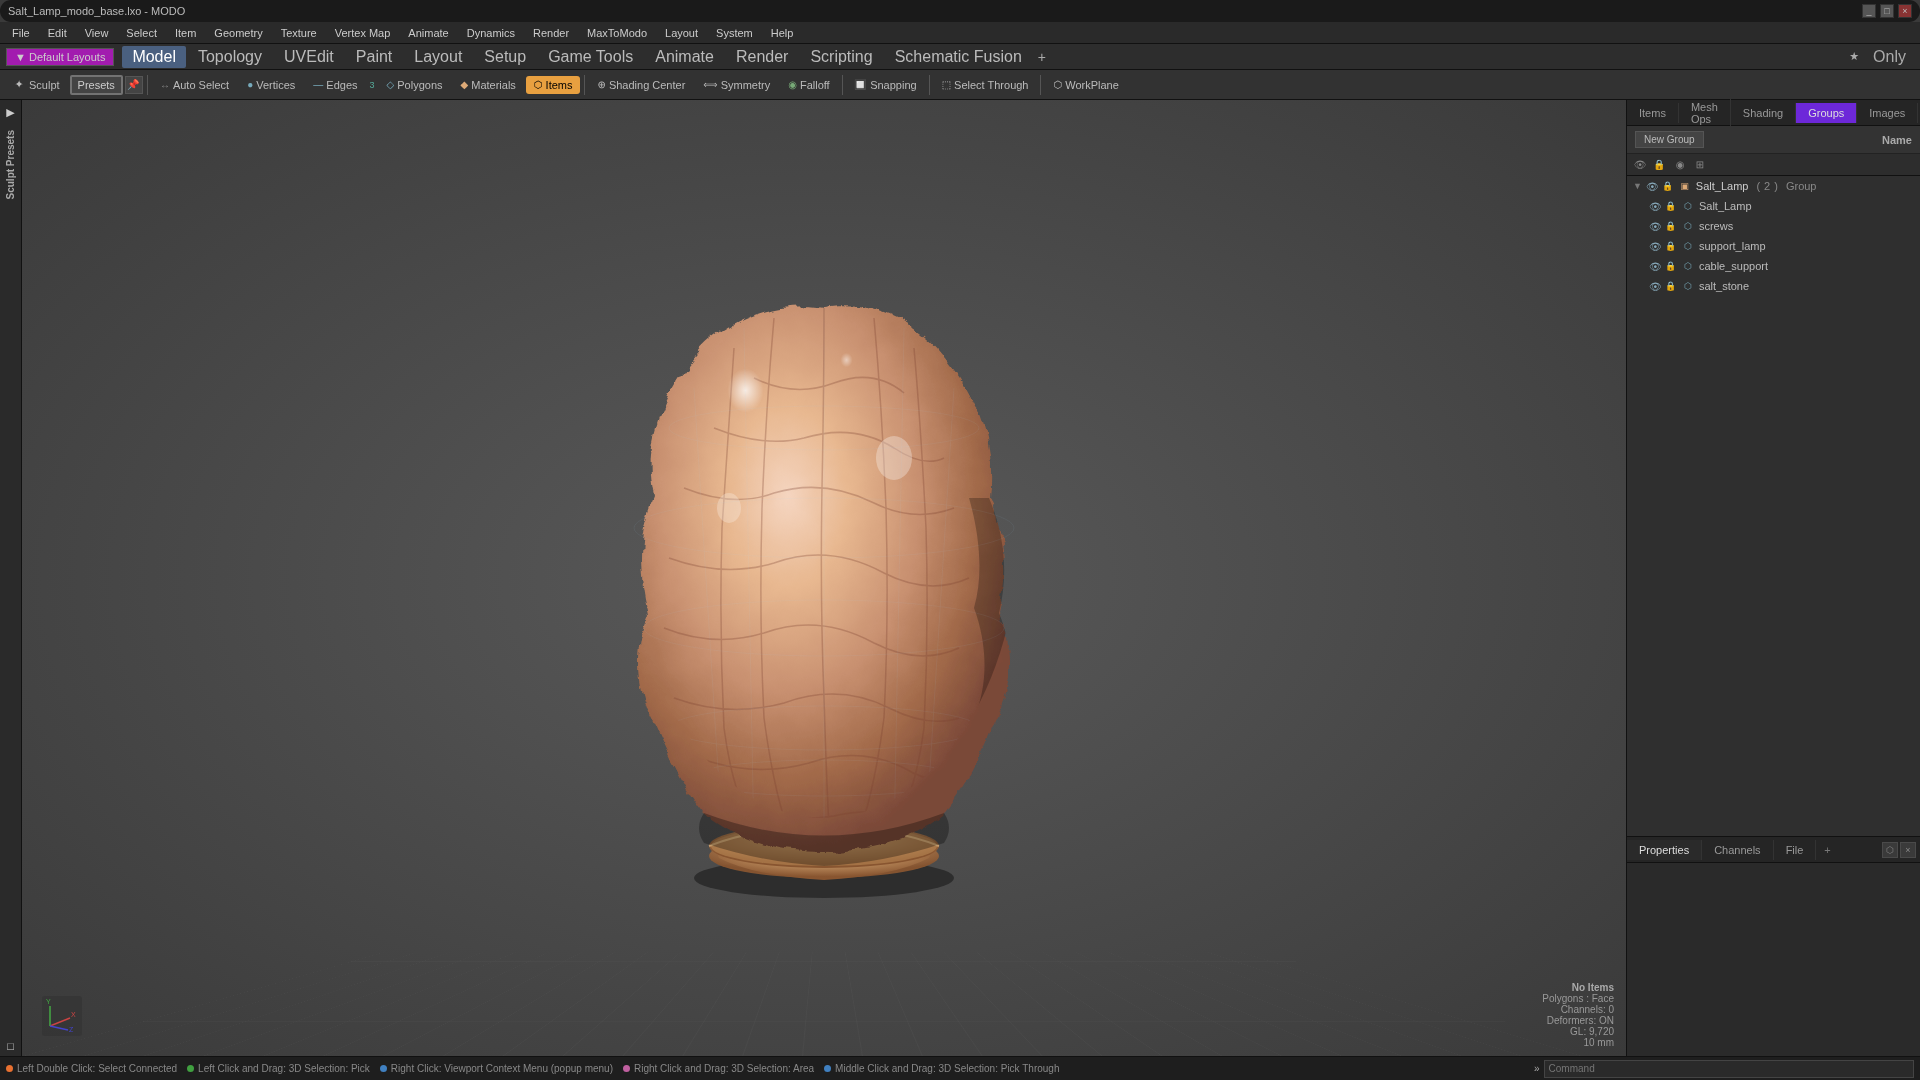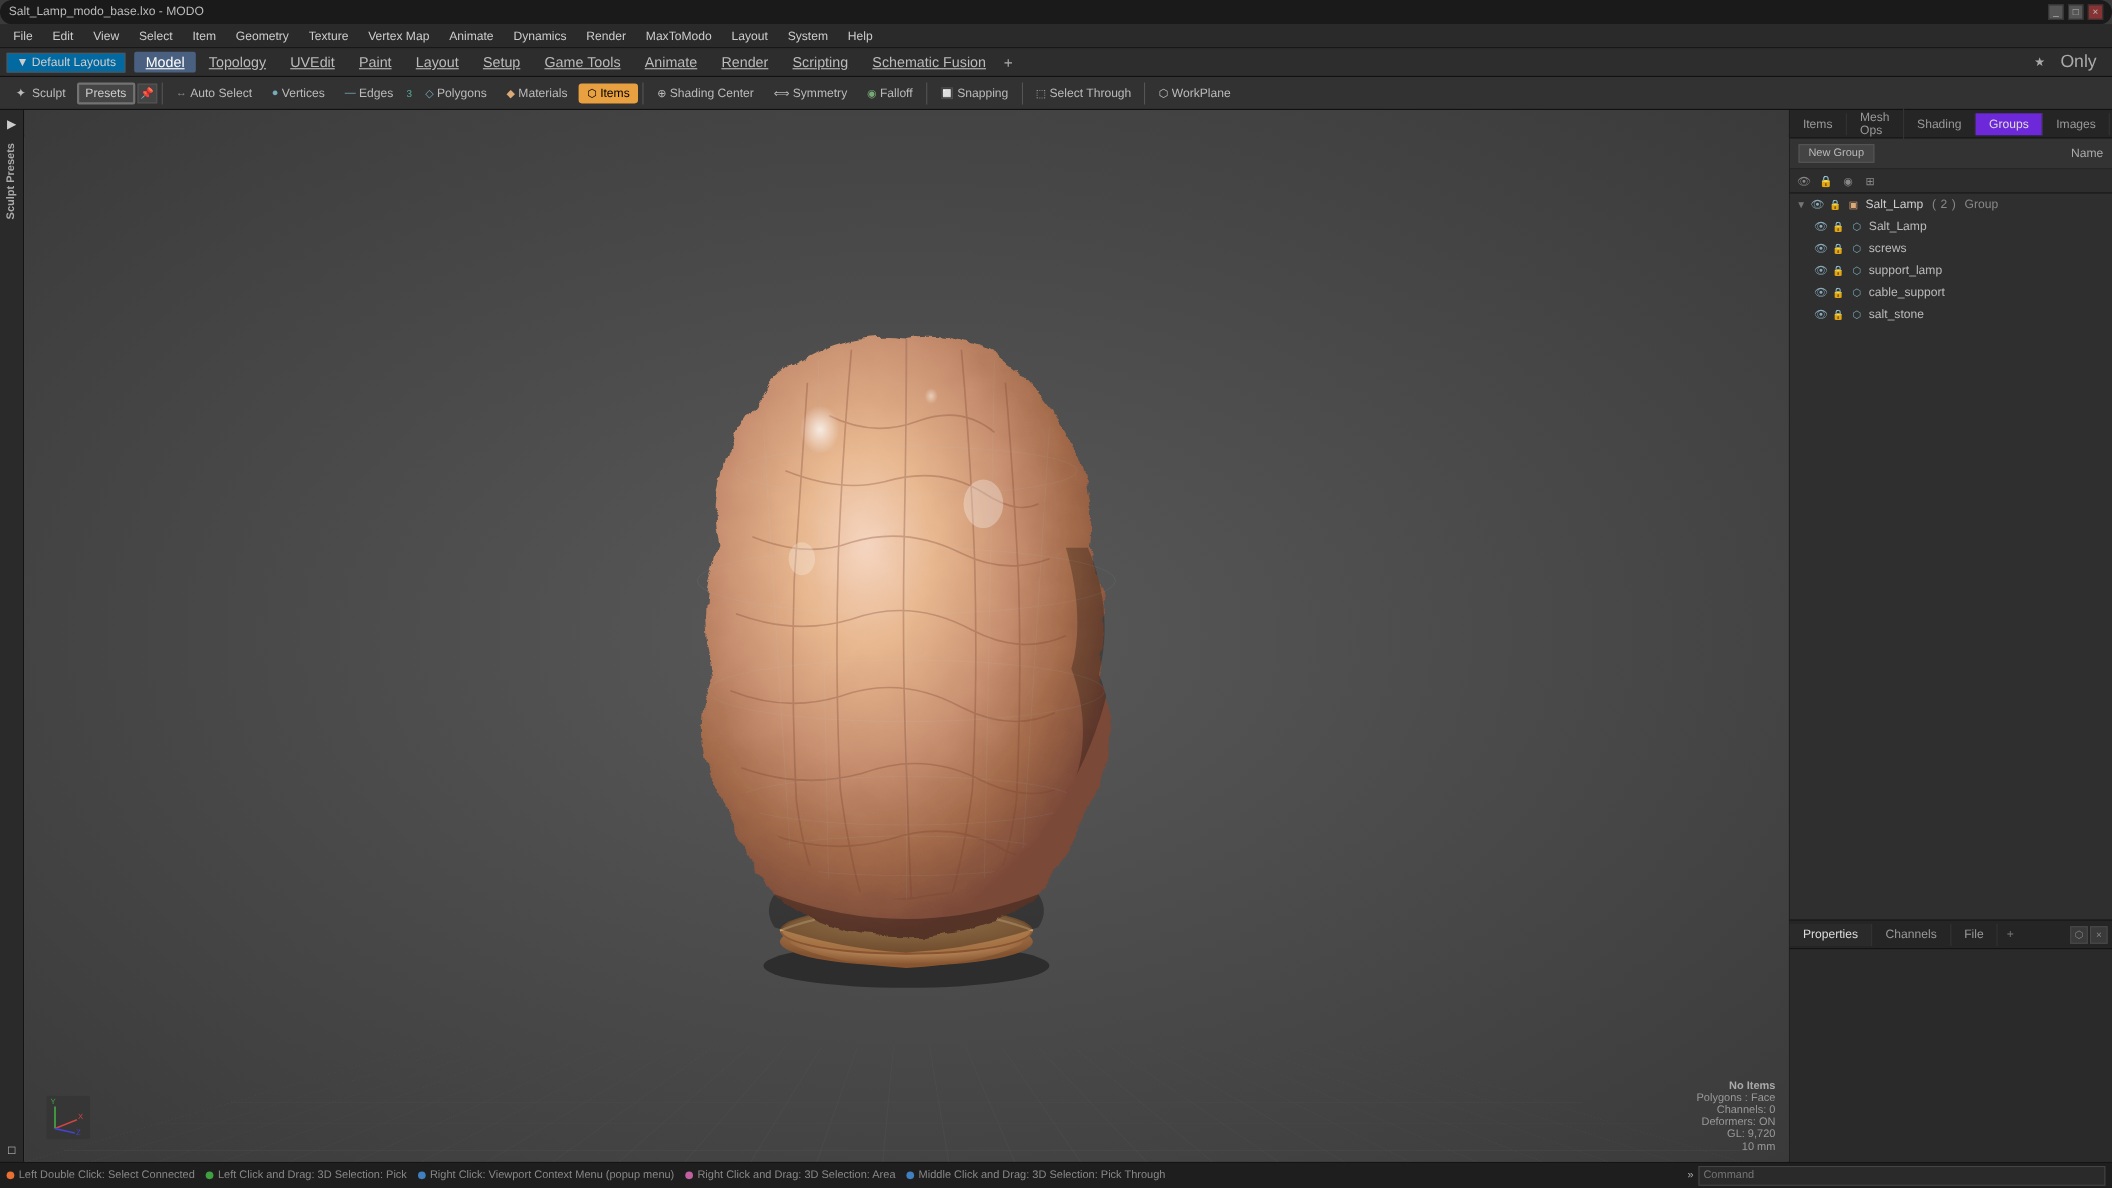--- a/index.html
+++ b/index.html
@@ -81,7 +81,7 @@
       color: #fff;
     }
     #layout-toolbar .default-layout {
-      background: #0369a1;
+      background: #a21caf;
       border: 1px solid #555;
       padding: 2px 8px;
       color: #ccc;

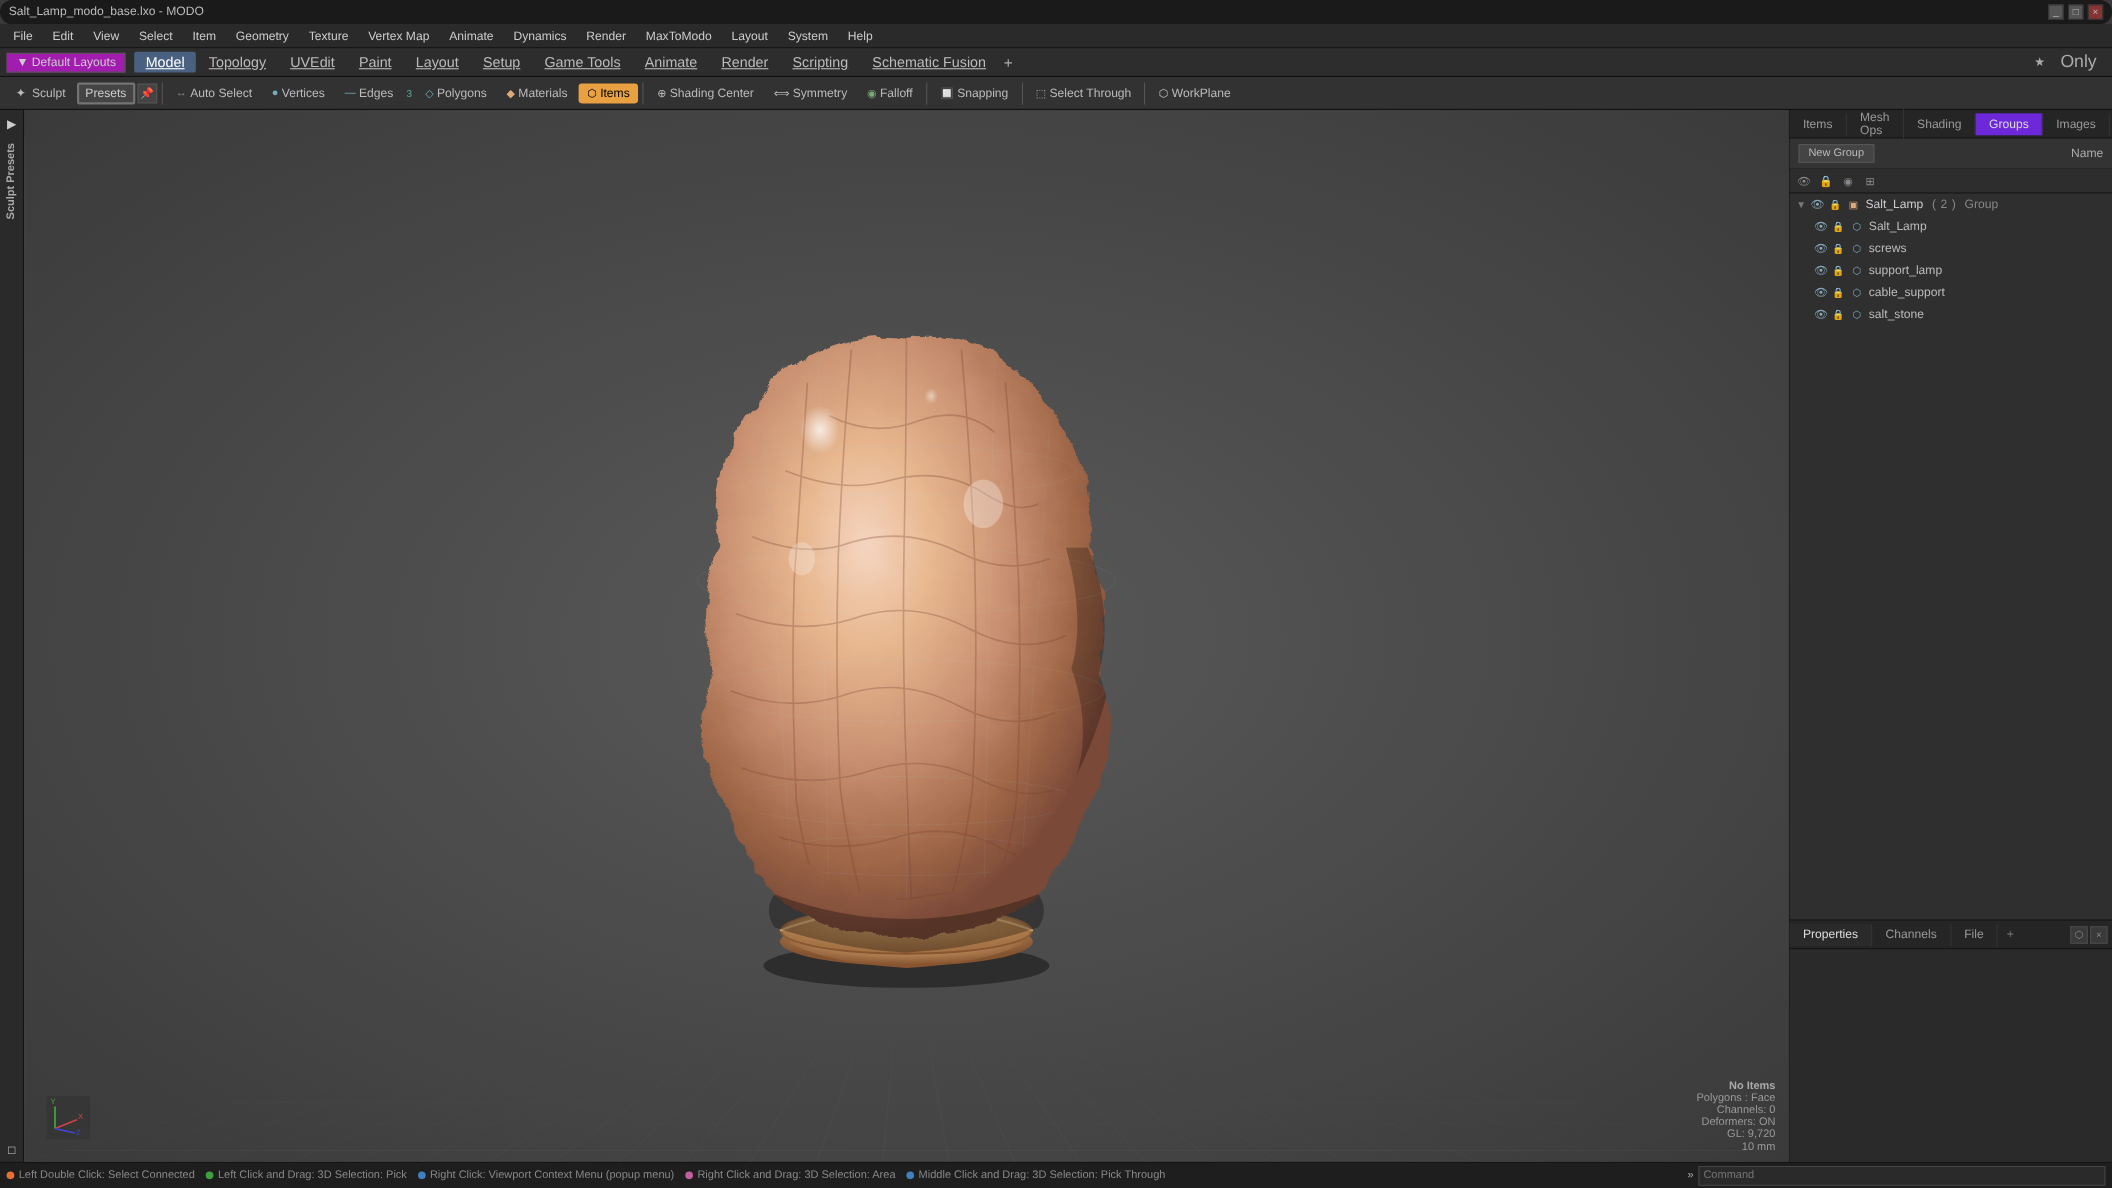--- a/index.html
+++ b/index.html
@@ -70,11 +70,10 @@
       padding: 2px 10px;
       color: #bbb;
       cursor: pointer;
-      font-size: 13px;
+      font-size: 16px;
       border-radius: 2px;
       border: none;
       background: transparent;
-      text-decoration: underline;
     }
     #layout-toolbar .layout-btn.highlight {
       background: #4a6080;

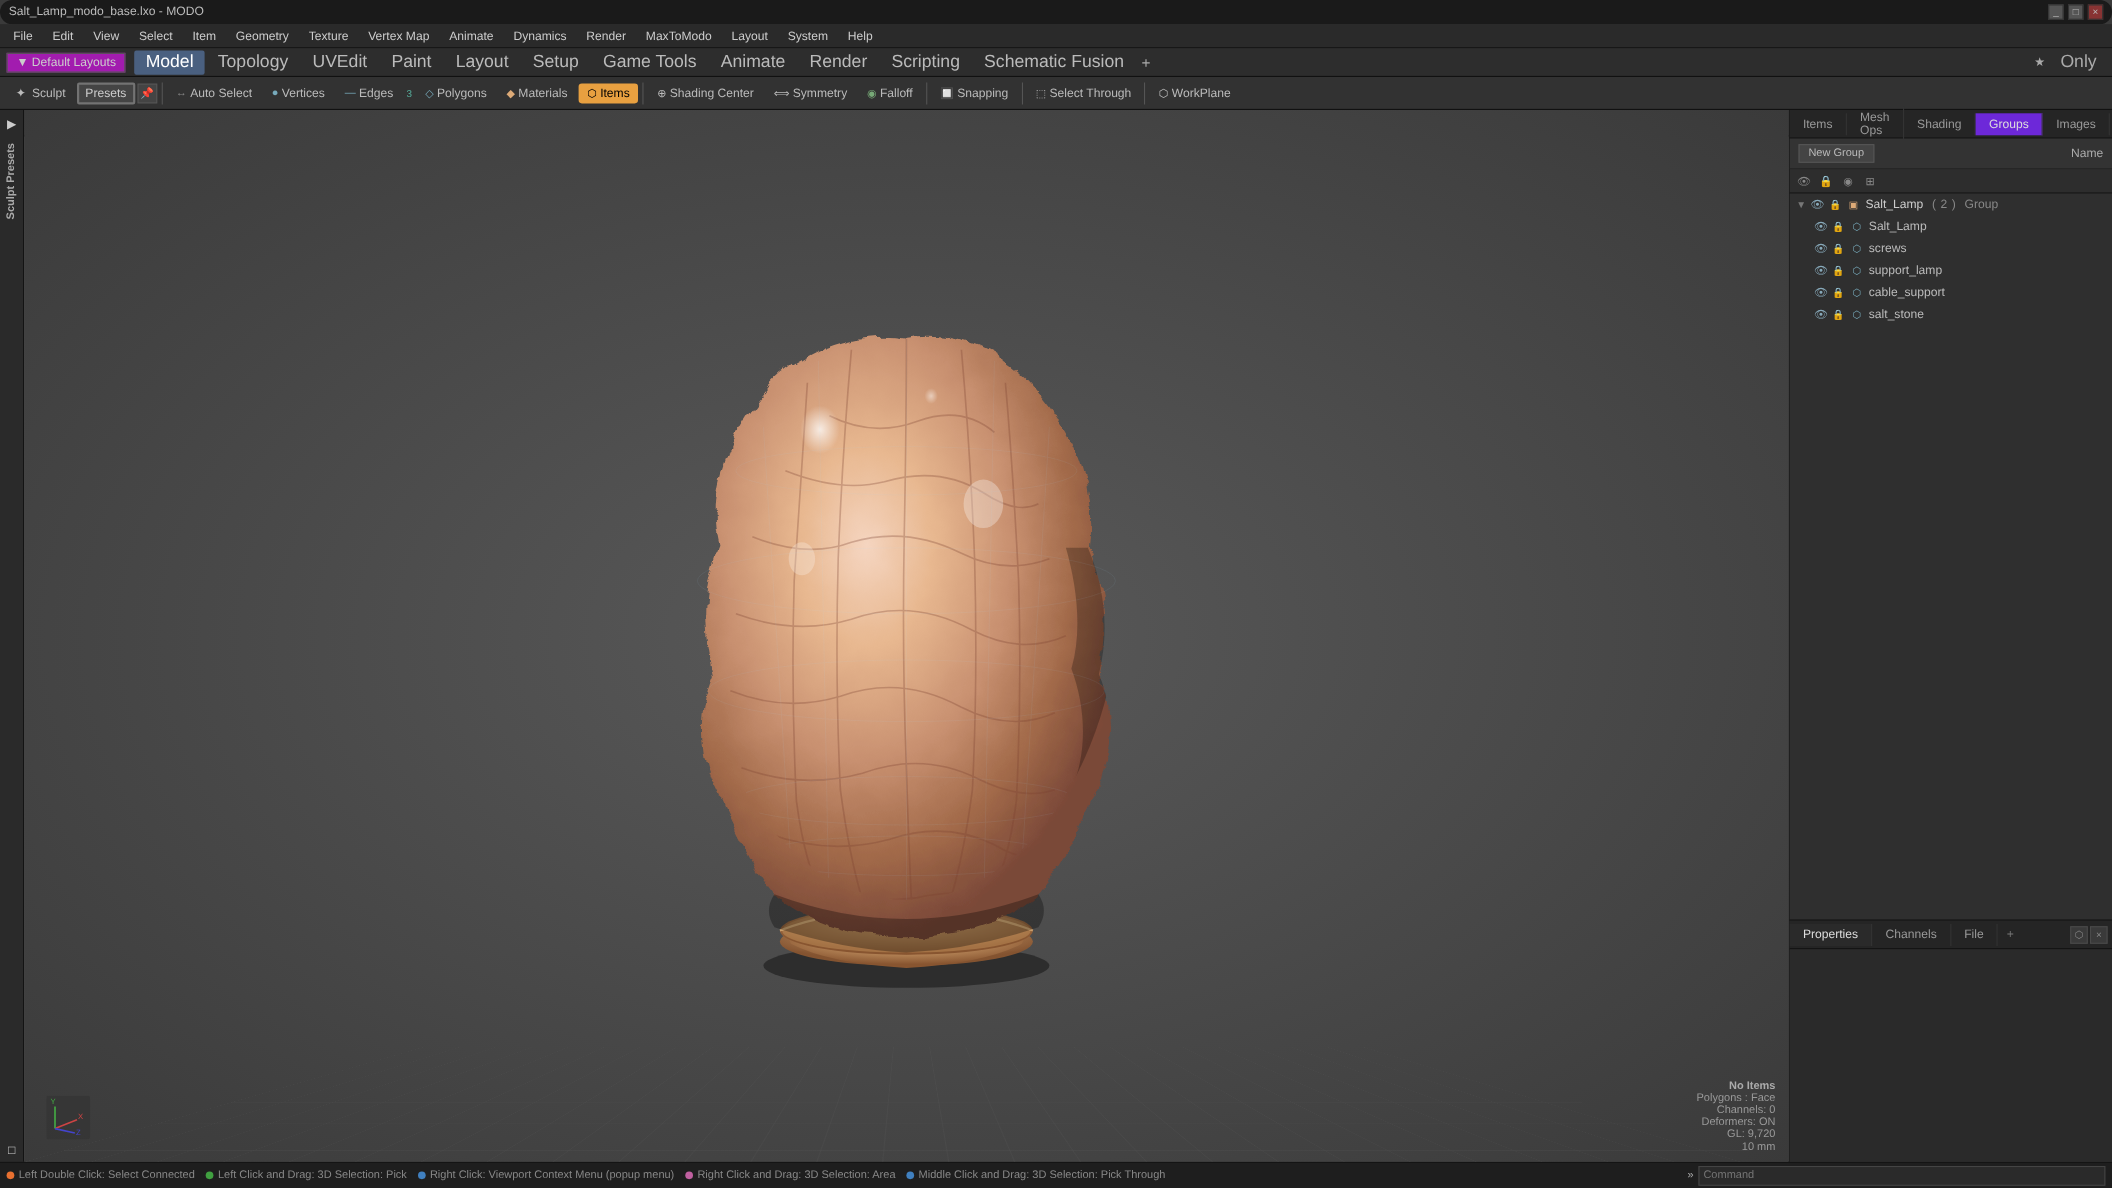--- a/index.html
+++ b/index.html
@@ -317,7 +317,7 @@
     #items-list-header .name-col {
       font-size: 11px;
       color: #aaa;
-      font-weight: normal;
+      font-weight: bold;
     }
 
     

